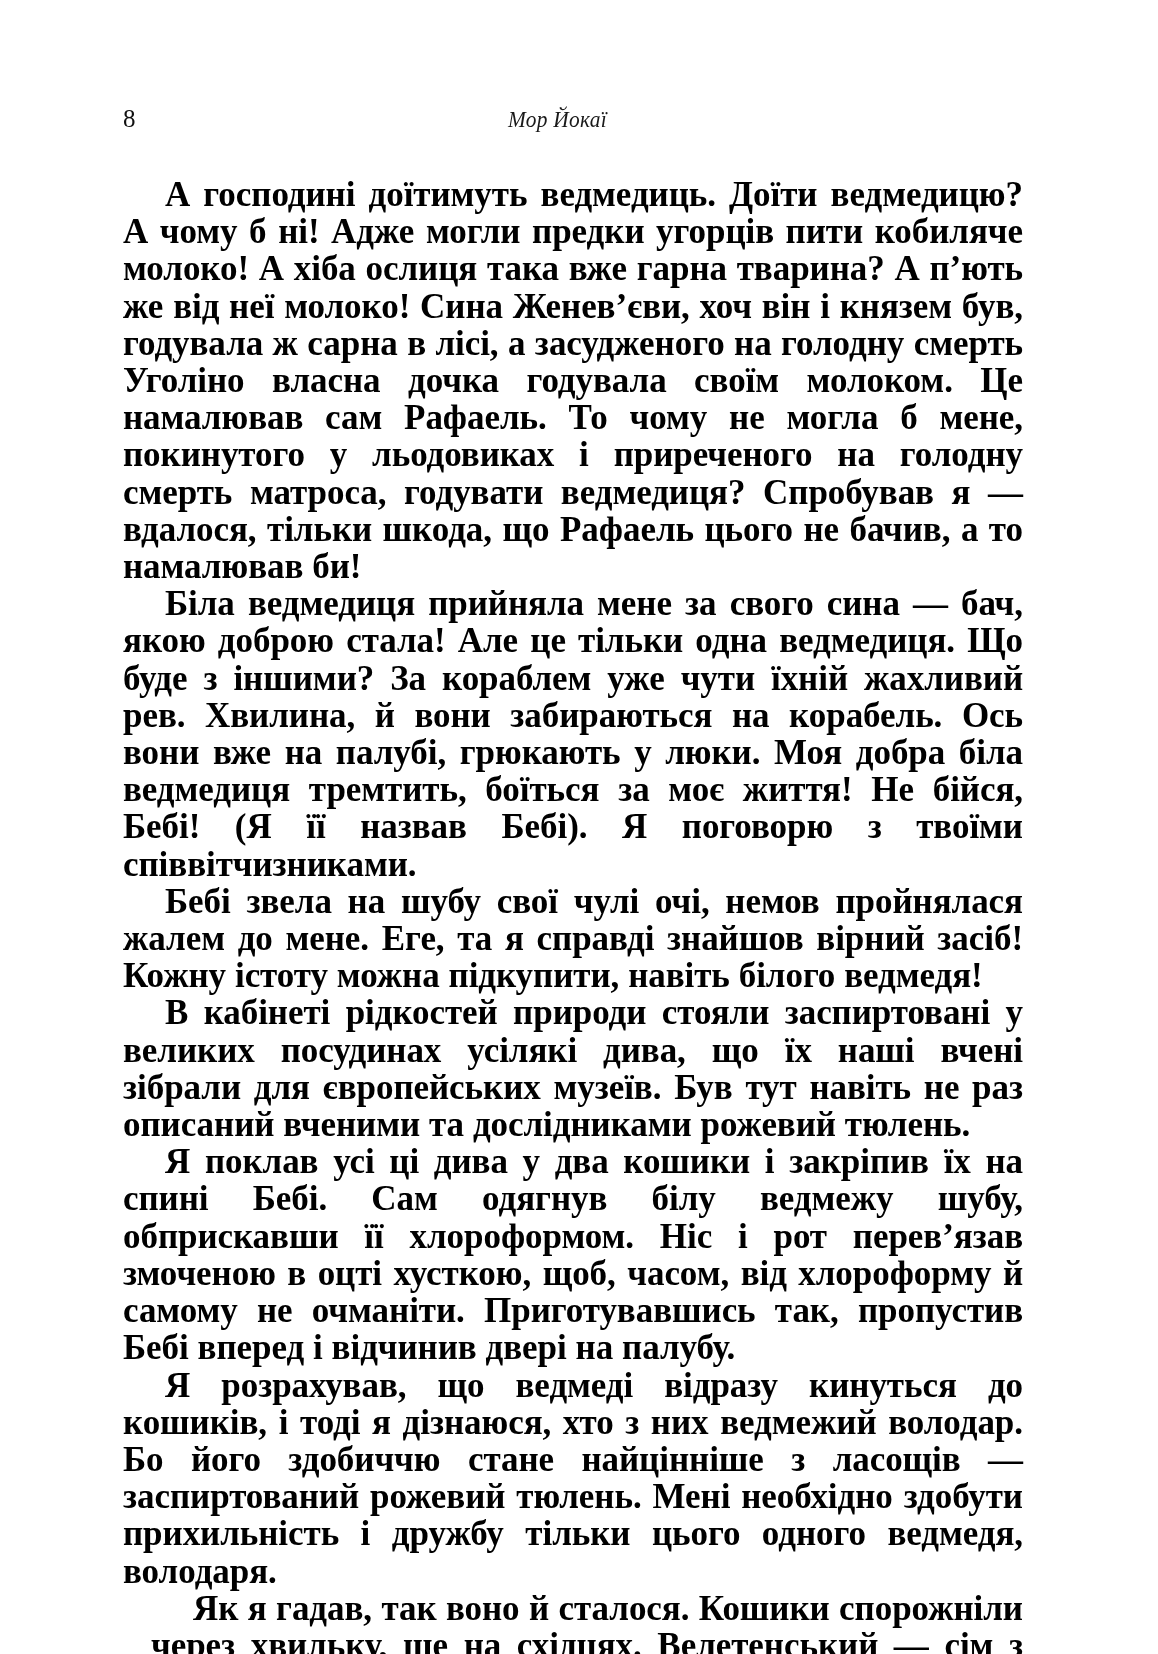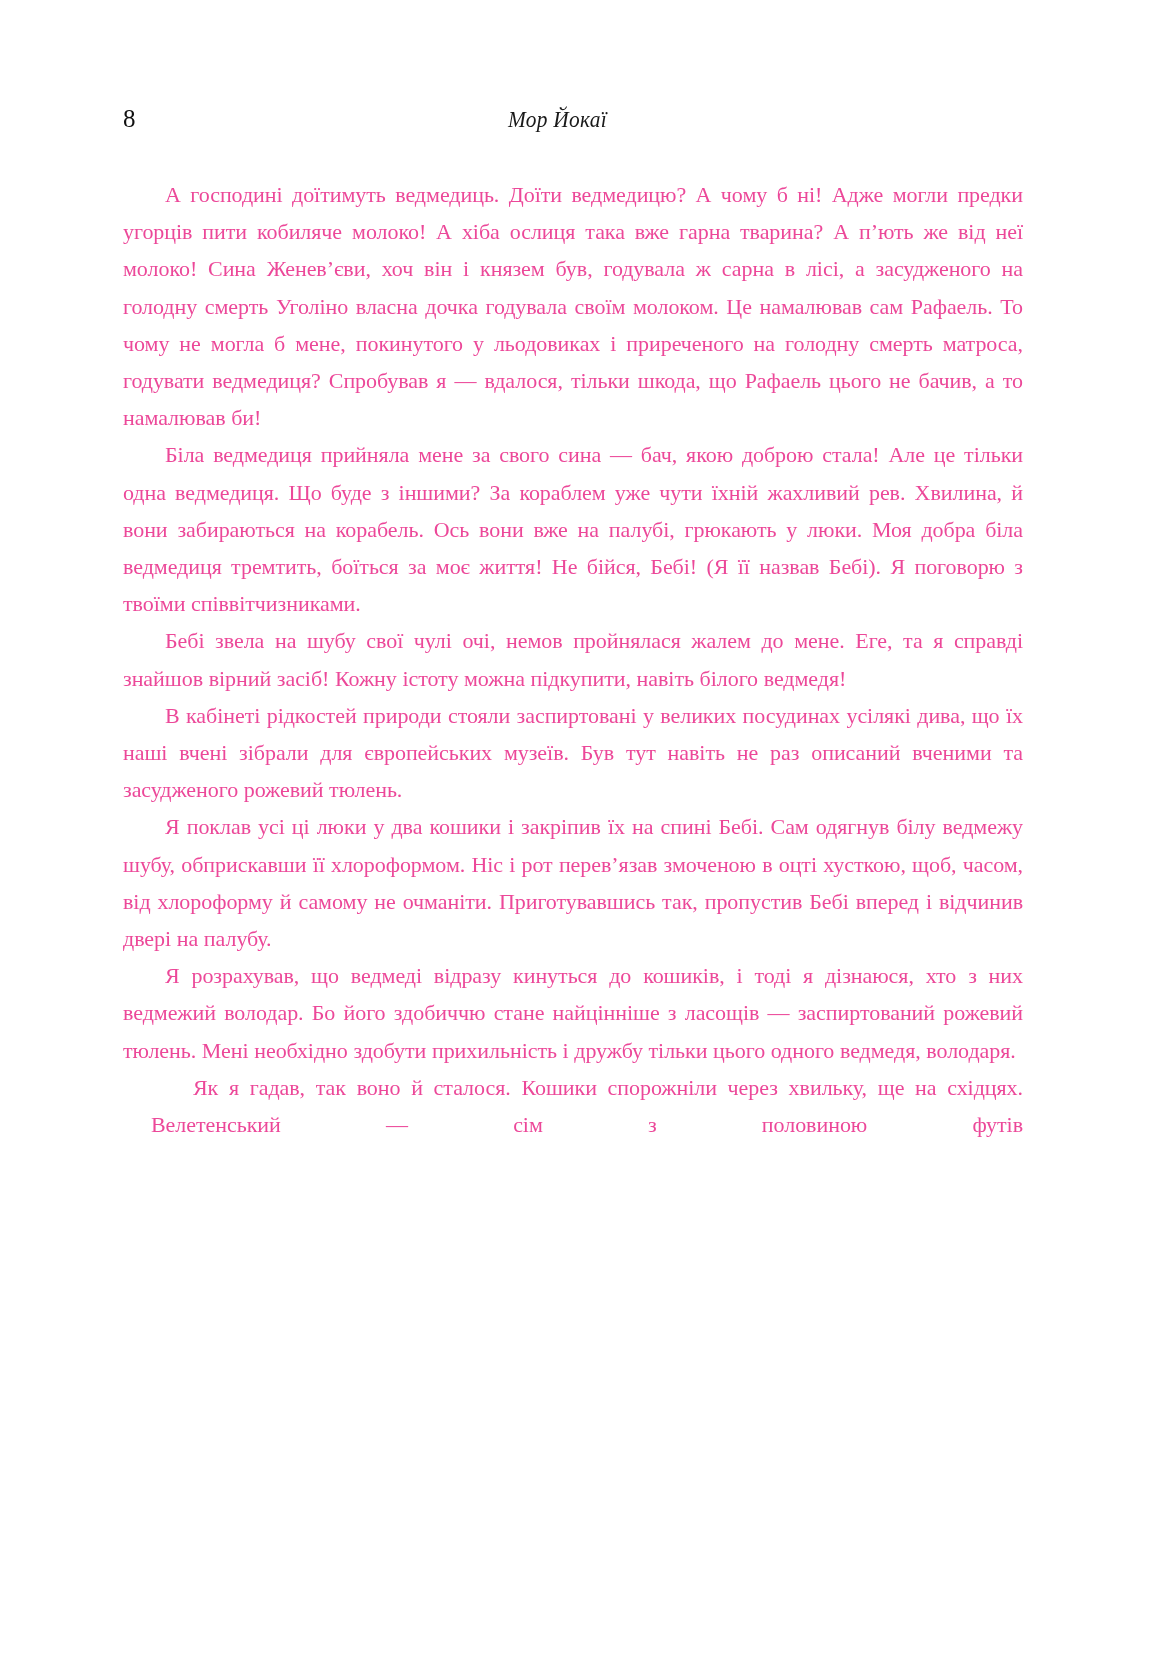--- a/index.html
+++ b/index.html
@@ -70,12 +70,13 @@
     text-align: justify;
     text-justify: inter-word;
     text-indent: 42px;
-    font-size: 22px;
+    font-size: 35px;
     line-height: 37.2px;
     letter-spacing: -0.05px;
     word-spacing: 0.2px;
-    color: #ec4899;
+    color: #000000;
     hyphens: none;
+    font-weight: bold;
   }
 
   .textblock p.last {

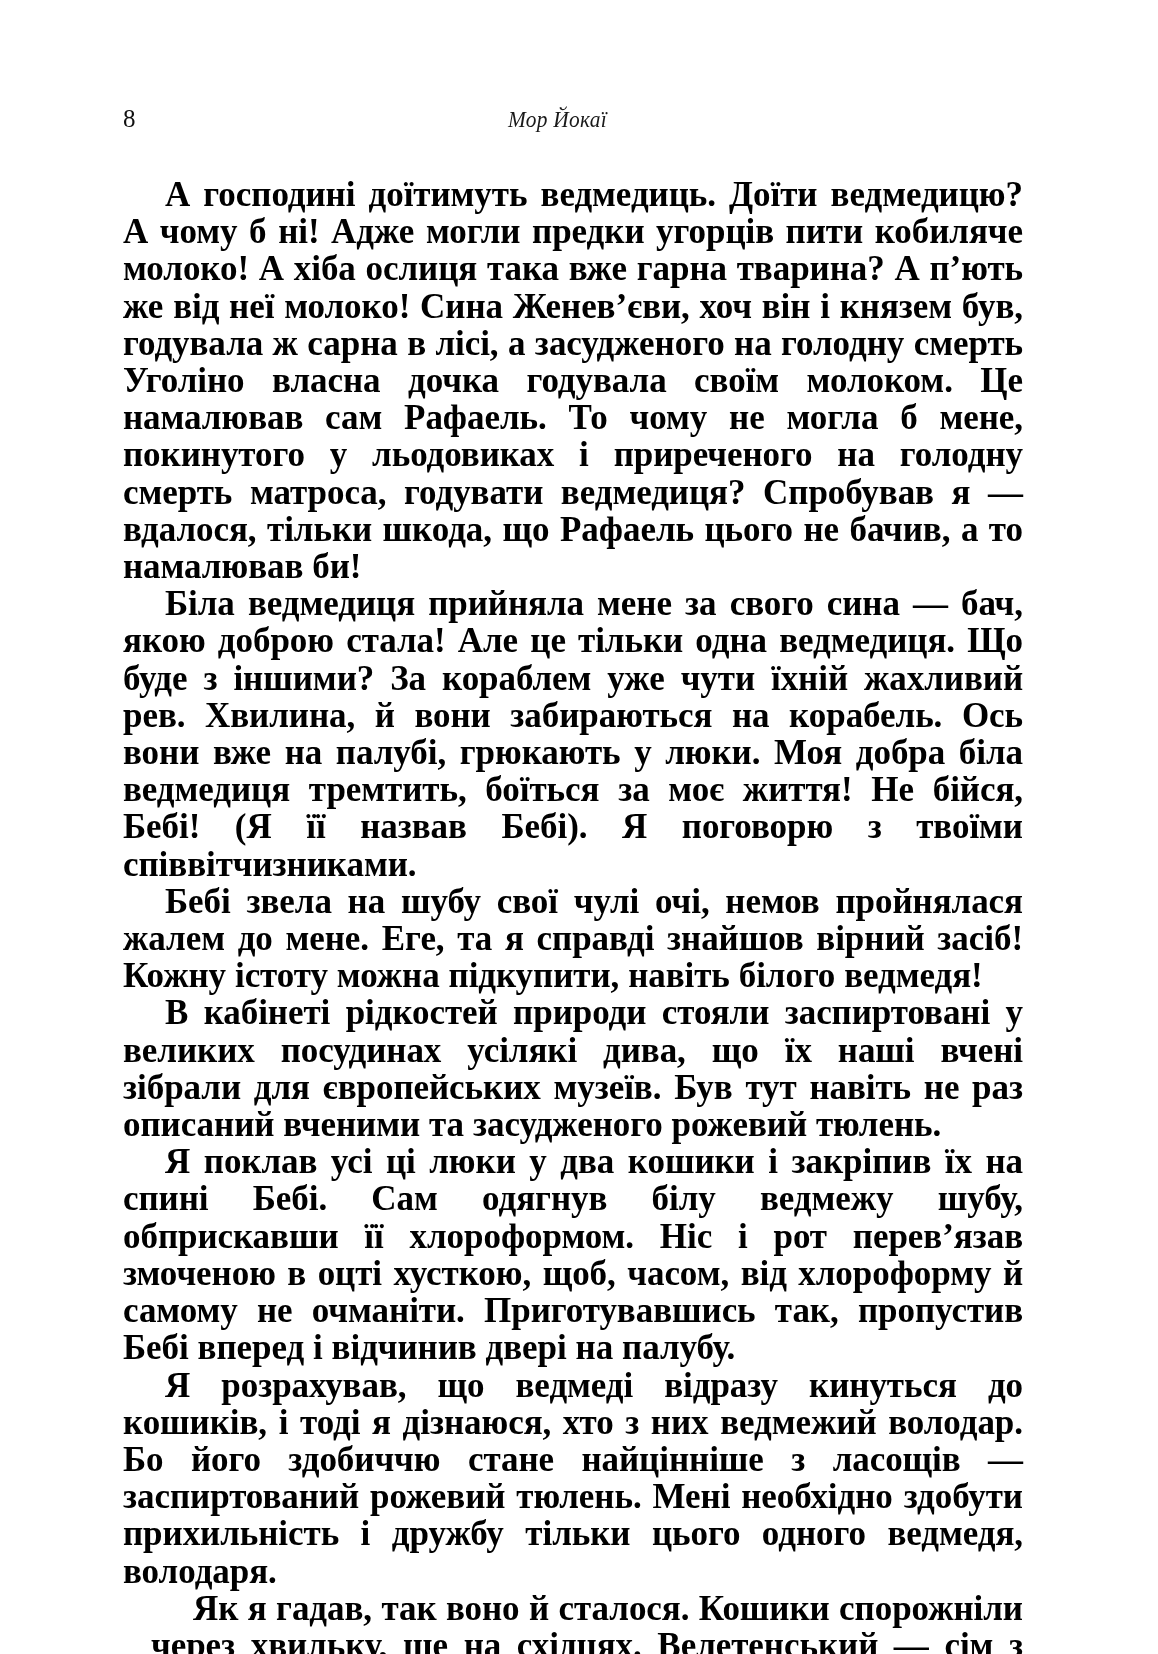--- a/index.html
+++ b/index.html
@@ -99,7 +99,7 @@
     <p>А господині доїтимуть ведмедиць. Доїти ведмедицю? А чому б ні! Адже могли предки угорців пити кобиляче молоко! А хіба ослиця така вже гарна тварина? А п’ють же від неї молоко! Сина Женев’єви, хоч він і князем був, годувала ж сарна в лісі, а засудженого на голодну смерть Уголіно власна дочка годувала своїм молоком. Це намалював сам Рафаель. То чому не могла б мене, покинутого у льодовиках і приреченого на голодну смерть матроса, годувати ведмедиця? Спробував я — вдалося, тільки шкода, що Рафаель цього не бачив, а то намалював би!</p>
     <p>Біла ведмедиця прийняла мене за свого сина — бач, якою доброю стала! Але це тільки одна ведмедиця. Що буде з іншими? За кораблем уже чути їхній жахливий рев. Хвилина, й вони забираються на корабель. Ось вони вже на палубі, грюкають у люки. Моя добра біла ведмедиця тремтить, боїться за моє життя! Не бійся, Бебі! (Я її назвав Бебі). Я поговорю з твоїми співвітчизниками.</p>
     <p>Бебі звела на шубу свої чулі очі, немов пройнялася жалем до мене. Еге, та я справді знайшов вірний засіб! Кожну істоту можна підкупити, навіть білого ведмедя!</p>
-    <p>В кабінеті рідкостей природи стояли заспиртовані у великих посудинах усілякі дива, що їх наші вчені зібрали для європейських музеїв. Був тут навіть не раз описаний вченими та засудженого рожевий тюлень.</p>
+    <p>В кабінеті рідкостей природи стояли заспиртовані у великих посудинах усілякі дива, що їх наші вчені зібрали для європейських музеїв. Був тут навіть не раз описаний вченими та дослідниками рожевий тюлень.</p>
     <p>Я поклав усі ці люки у два кошики і закріпив їх на спині Бебі. Сам одягнув білу ведмежу шубу, обприскавши її хлороформом. Ніс і рот перев’язав змоченою в оцті хусткою, щоб, часом, від хлороформу й самому не очманіти. Приготувавшись так, пропустив Бебі вперед і відчинив двері на палубу.</p>
     <p>Я розрахував, що ведмеді відразу кинуться до кошиків, і тоді я дізнаюся, хто з них ведмежий володар. Бо його здобиччю стане найцінніше з ласощів — заспиртований рожевий тюлень. Мені необхідно здобути прихильність і дружбу тільки цього одного ведмедя, володаря.</p>
     <p class="last">Як я гадав, так воно й сталося. Кошики спорожніли через хвильку, ще на східцях. Велетенський — сім з половиною футів</p>

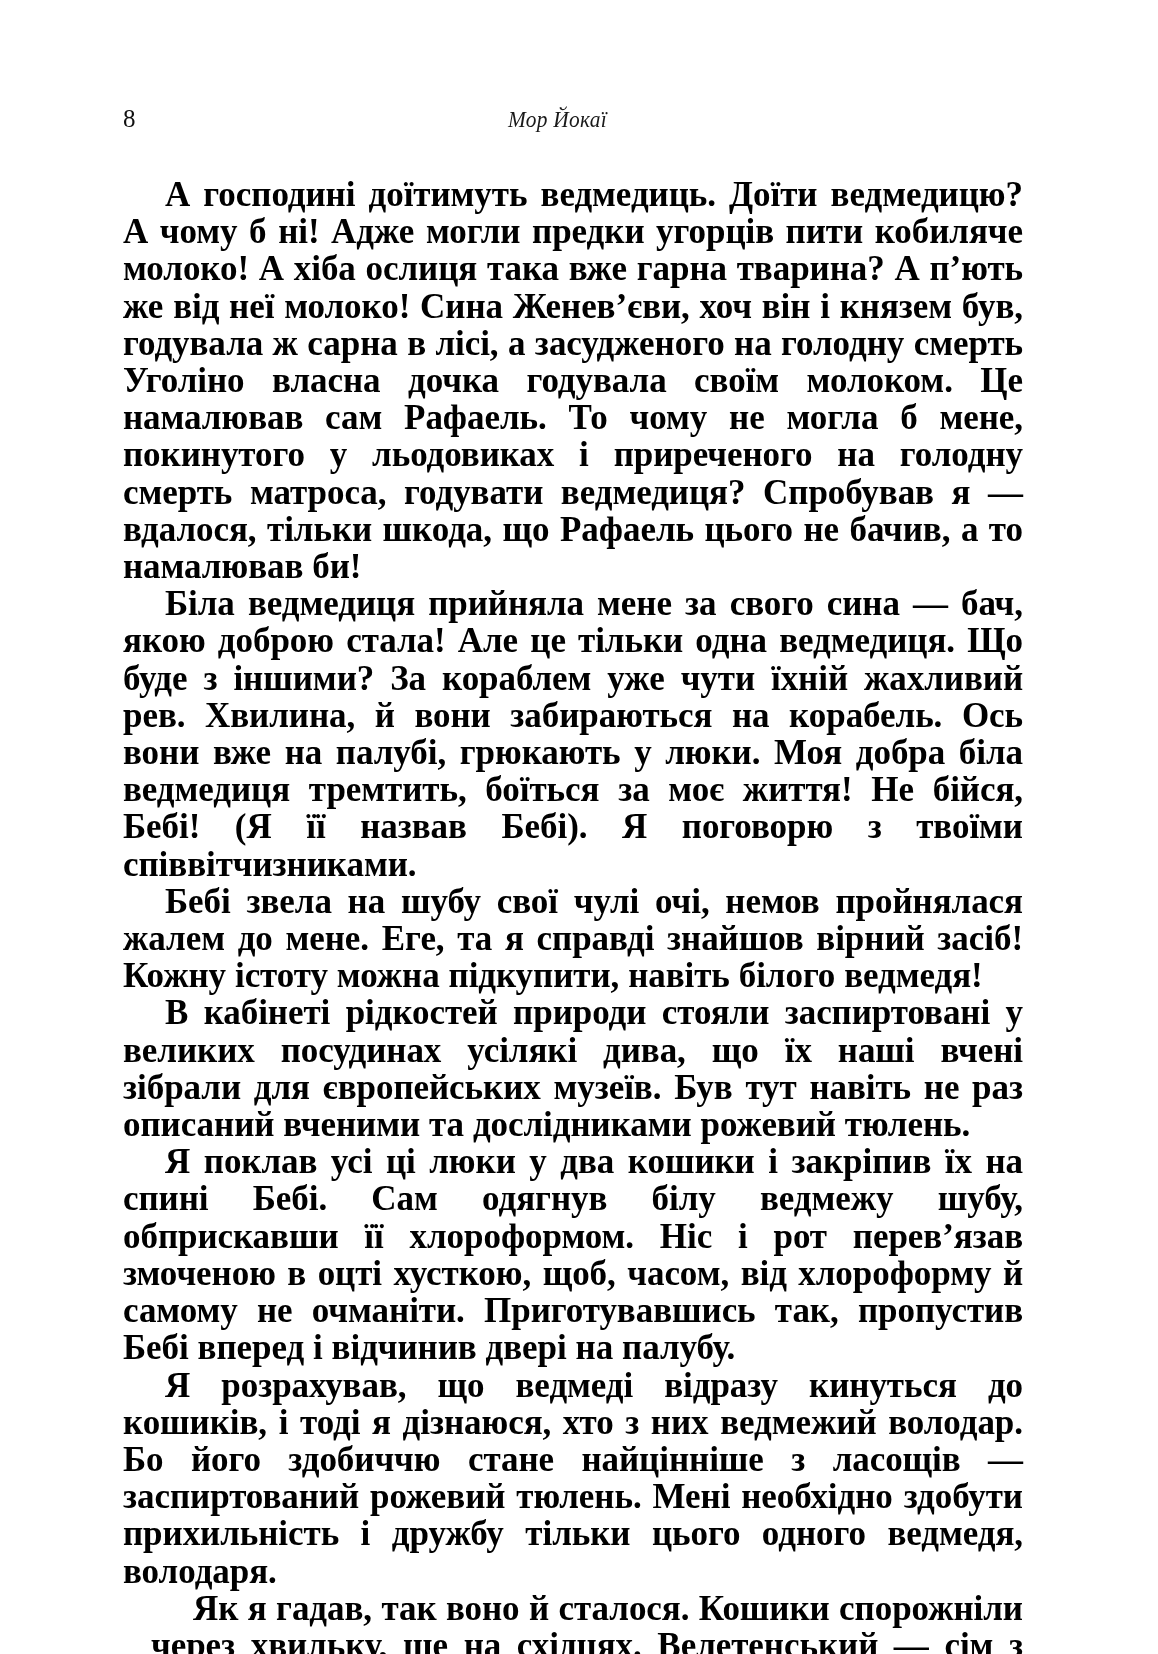--- a/index.html
+++ b/index.html
@@ -100,7 +100,7 @@
     <p>Біла ведмедиця прийняла мене за свого сина — бач, якою доброю стала! Але це тільки одна ведмедиця. Що буде з іншими? За кораблем уже чути їхній жахливий рев. Хвилина, й вони забираються на корабель. Ось вони вже на палубі, грюкають у люки. Моя добра біла ведмедиця тремтить, боїться за моє життя! Не бійся, Бебі! (Я її назвав Бебі). Я поговорю з твоїми співвітчизниками.</p>
     <p>Бебі звела на шубу свої чулі очі, немов пройнялася жалем до мене. Еге, та я справді знайшов вірний засіб! Кожну істоту можна підкупити, навіть білого ведмедя!</p>
     <p>В кабінеті рідкостей природи стояли заспиртовані у великих посудинах усілякі дива, що їх наші вчені зібрали для європейських музеїв. Був тут навіть не раз описаний вченими та дослідниками рожевий тюлень.</p>
-    <p>Я поклав усі ці люки у два кошики і закріпив їх на спині Бебі. Сам одягнув білу ведмежу шубу, обприскавши її хлороформом. Ніс і рот перев’язав змоченою в оцті хусткою, щоб, часом, від хлороформу й самому не очманіти. Приготувавшись так, пропустив Бебі вперед і відчинив двері на палубу.</p>
+    <p>Я поклав усі ці дива у два кошики і закріпив їх на спині Бебі. Сам одягнув білу ведмежу шубу, обприскавши її хлороформом. Ніс і рот перев’язав змоченою в оцті хусткою, щоб, часом, від хлороформу й самому не очманіти. Приготувавшись так, пропустив Бебі вперед і відчинив двері на палубу.</p>
     <p>Я розрахував, що ведмеді відразу кинуться до кошиків, і тоді я дізнаюся, хто з них ведмежий володар. Бо його здобиччю стане найцінніше з ласощів — заспиртований рожевий тюлень. Мені необхідно здобути прихильність і дружбу тільки цього одного ведмедя, володаря.</p>
     <p class="last">Як я гадав, так воно й сталося. Кошики спорожніли через хвильку, ще на східцях. Велетенський — сім з половиною футів</p>
   </div>

